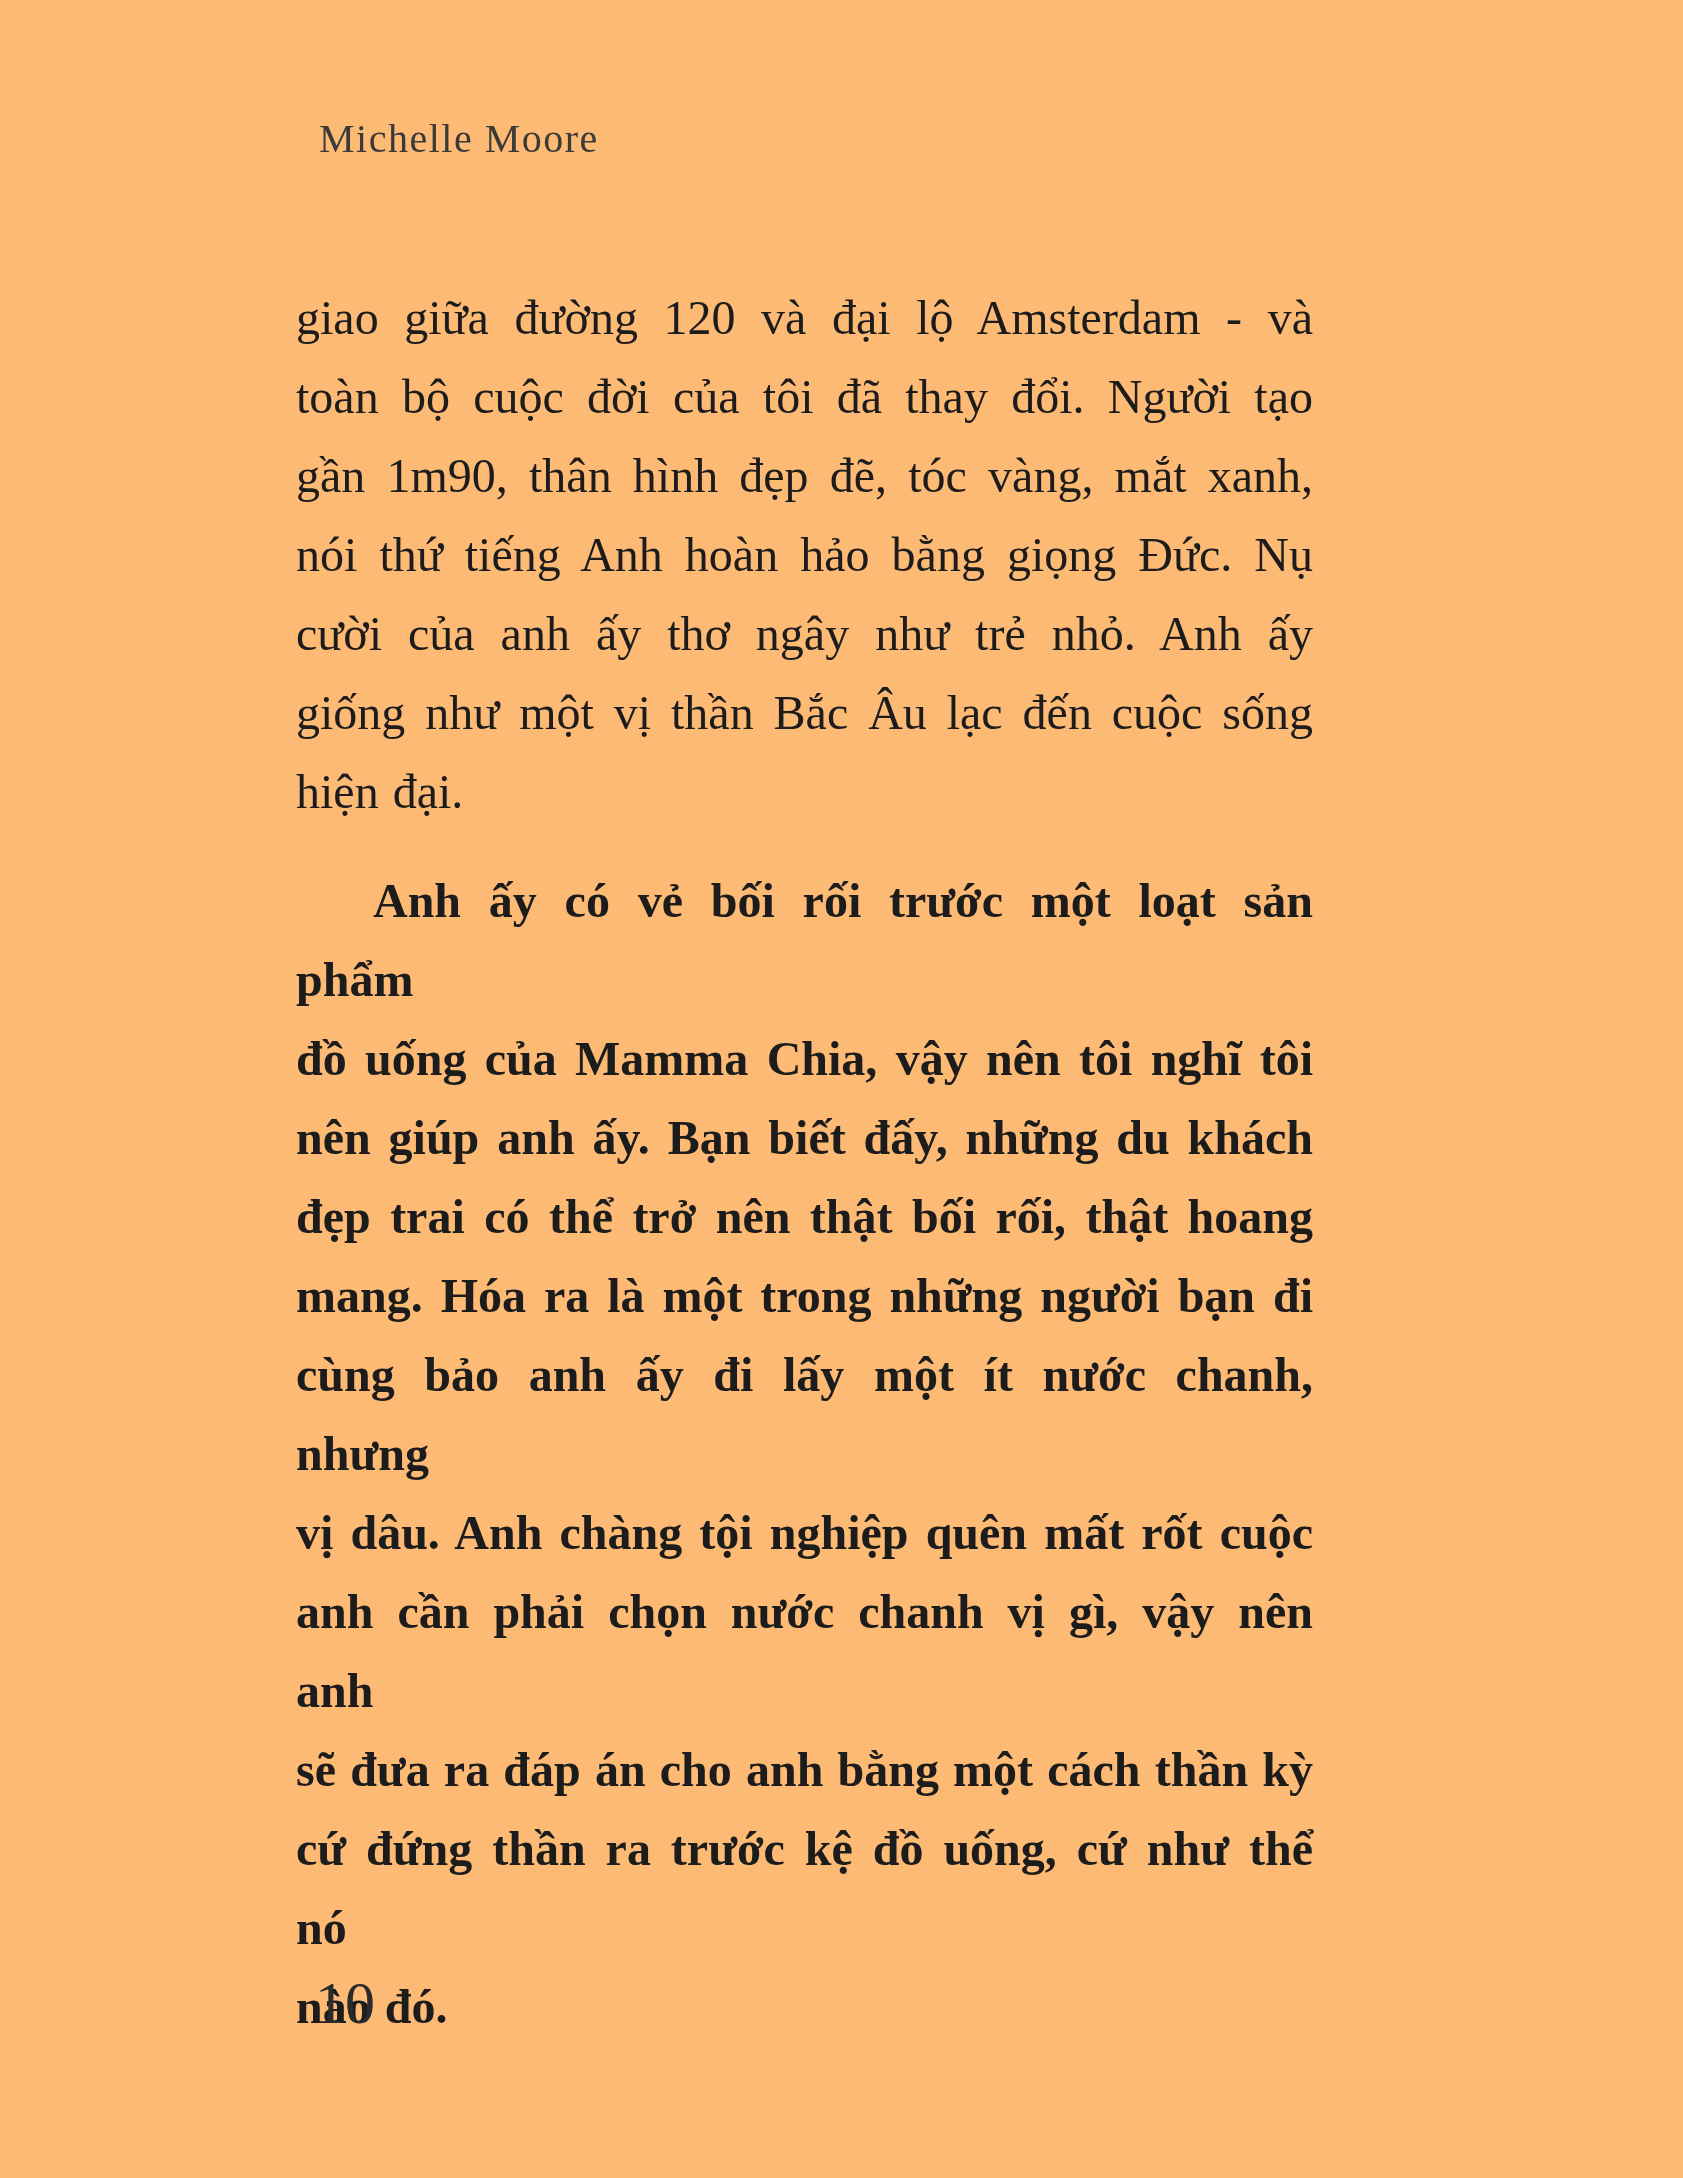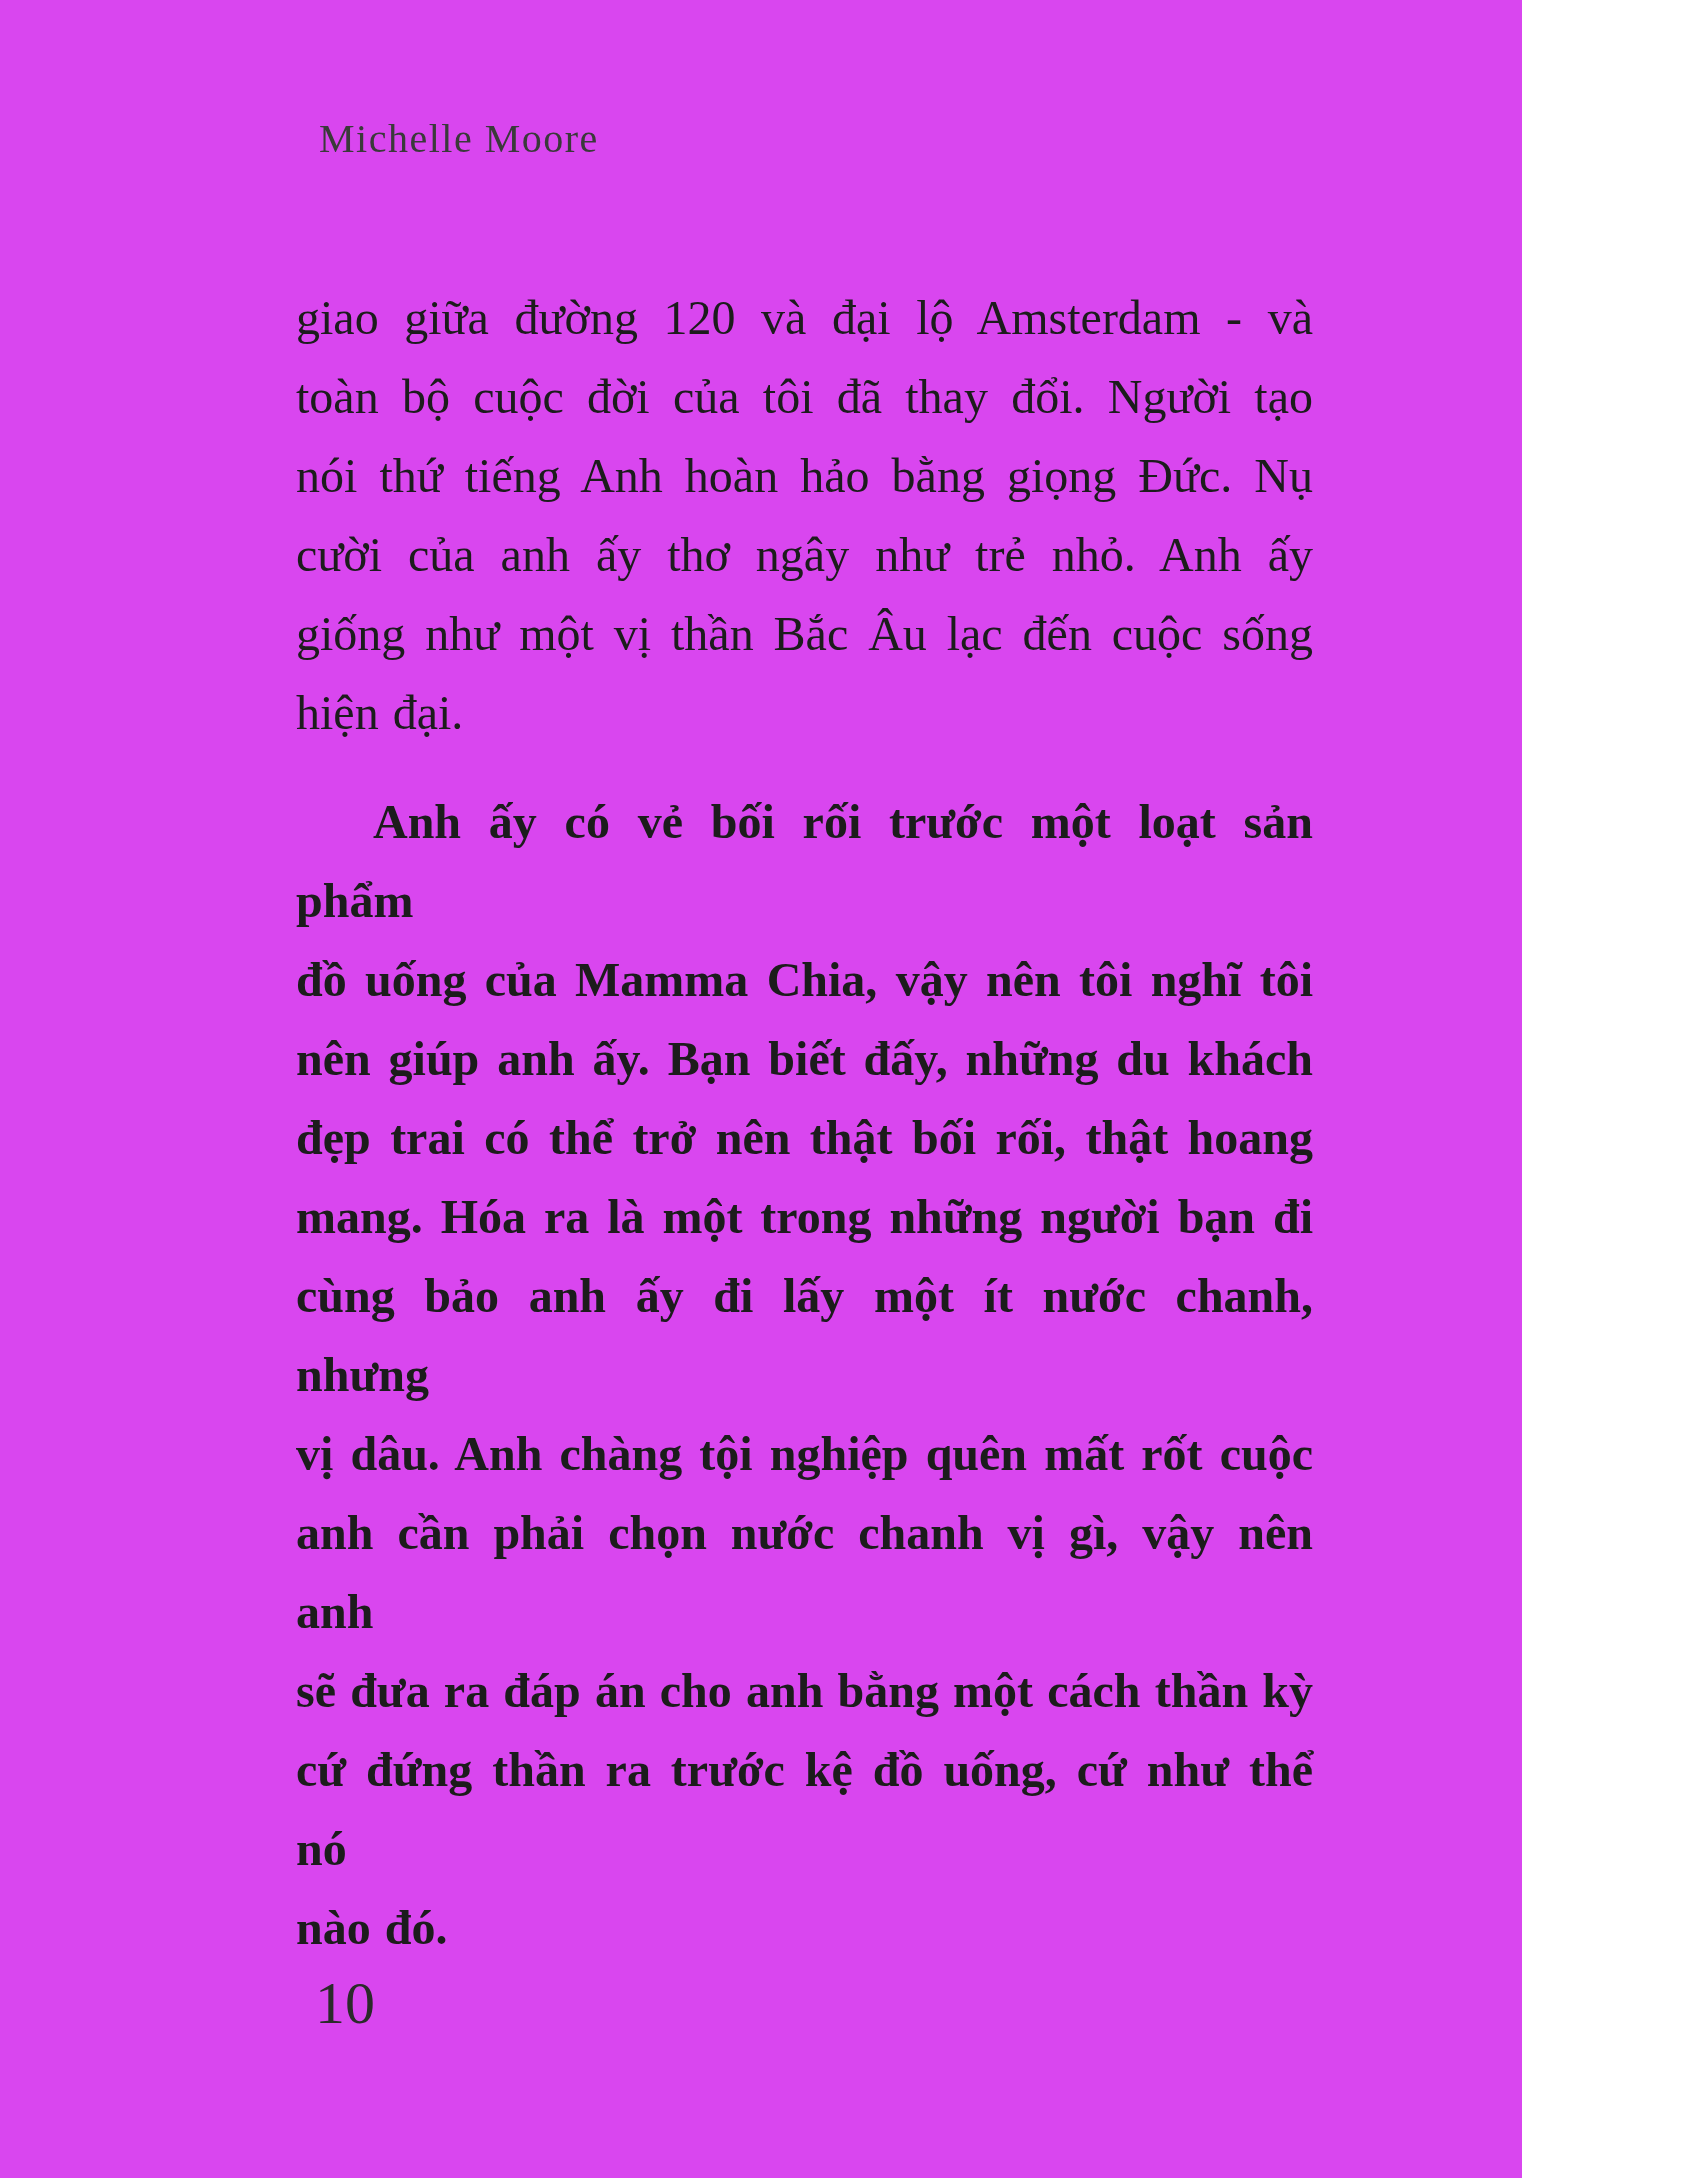--- a/index.html
+++ b/index.html
@@ -9,9 +9,9 @@
   }
   .page {
     position: relative;
-    width: 1522px;
+    width: 1683px;
     height: 2178px;
-    background: #d946ef;
+    background: #fdba74;
     overflow: hidden;
     font-family: "Liberation Serif", "DejaVu Serif", serif;
   }

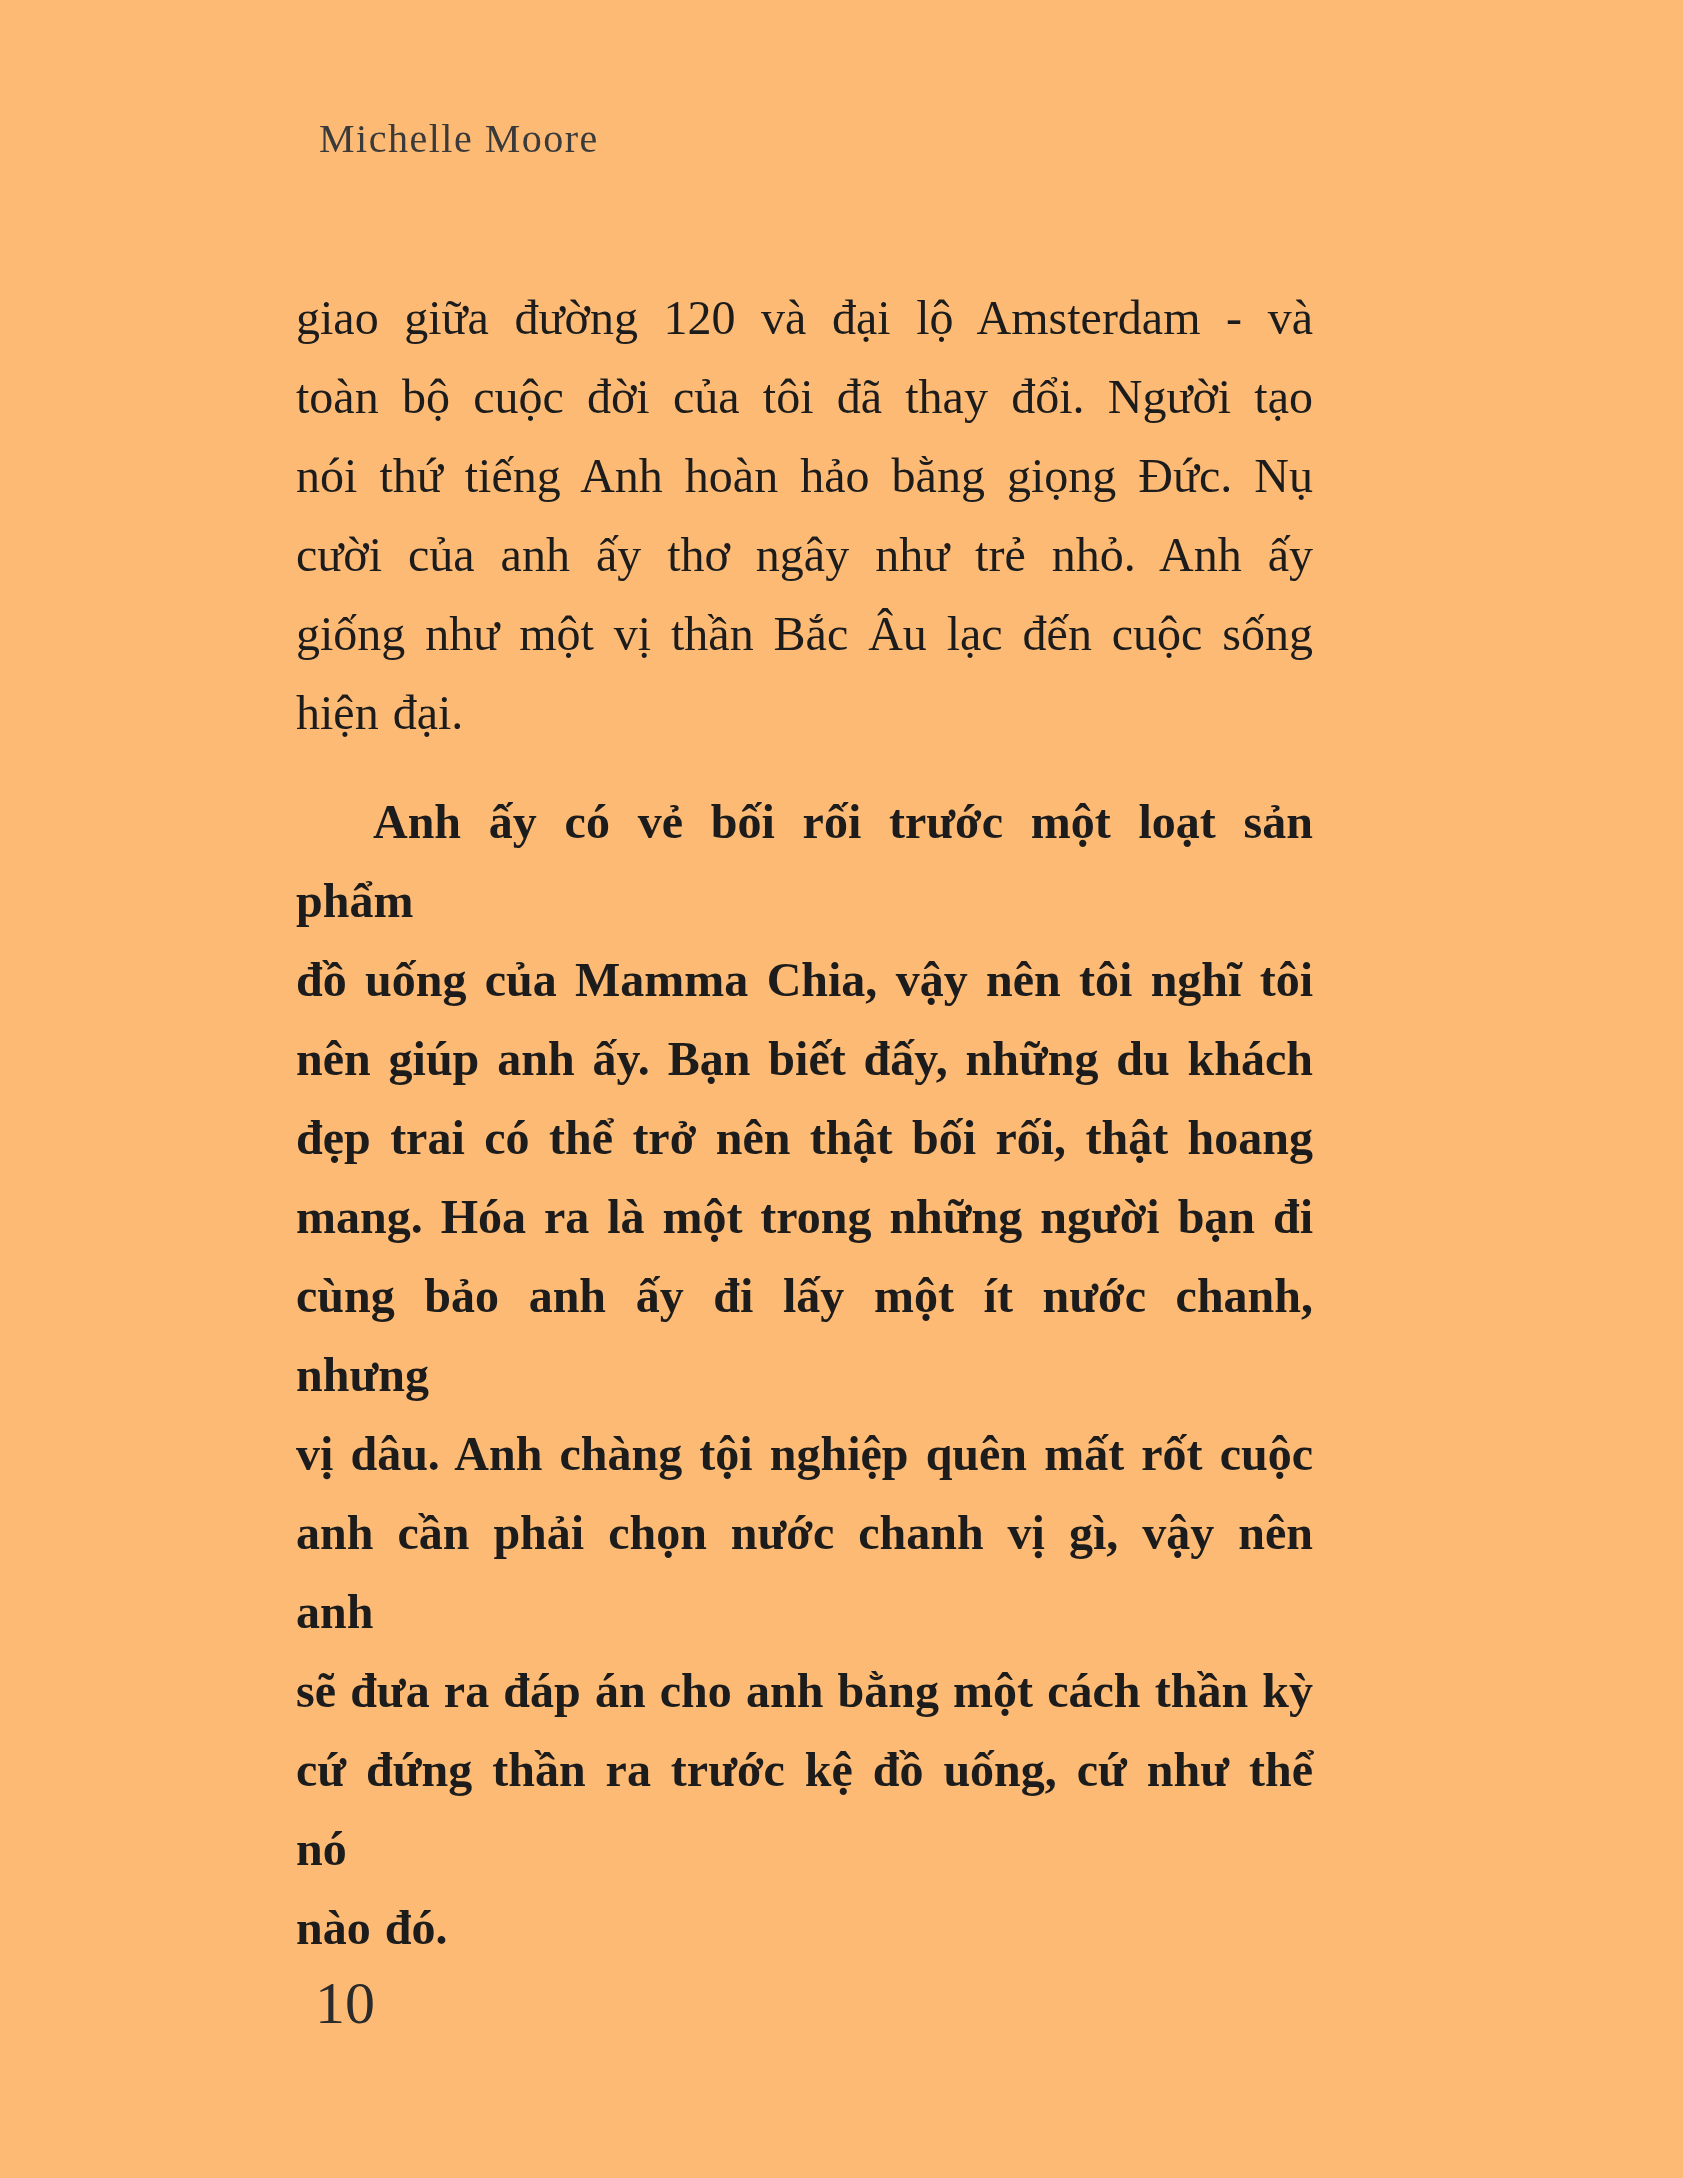--- a/index.html
+++ b/index.html
@@ -68,6 +68,7 @@
       <div class="paragraph">
         <div class="line first-line">giao giữa đường 120 và đại lộ Amsterdam - và</div>
         <div class="line">toàn bộ cuộc đời của tôi đã thay đổi. Người tạo</div>
+        <div class="line">gần 1m90, thân hình đẹp đẽ, tóc vàng, mắt xanh,</div>
         <div class="line">nói thứ tiếng Anh hoàn hảo bằng giọng Đức. Nụ</div>
         <div class="line">cười của anh ấy thơ ngây như trẻ nhỏ. Anh ấy</div>
         <div class="line">giống như một vị thần Bắc Âu lạc đến cuộc sống</div>

